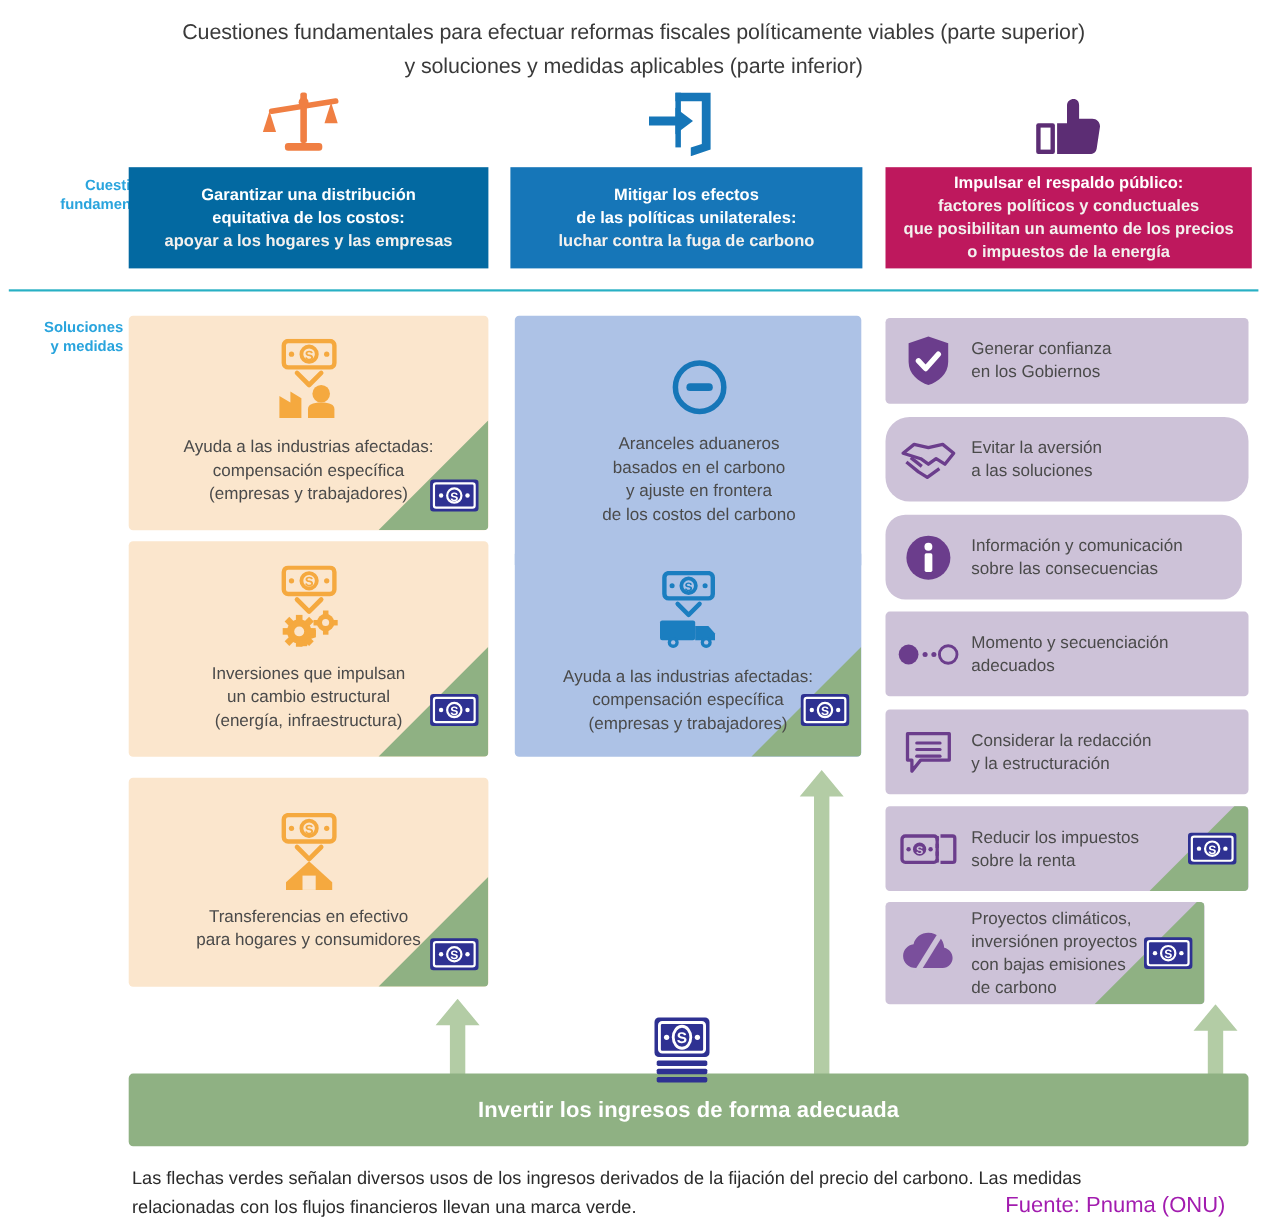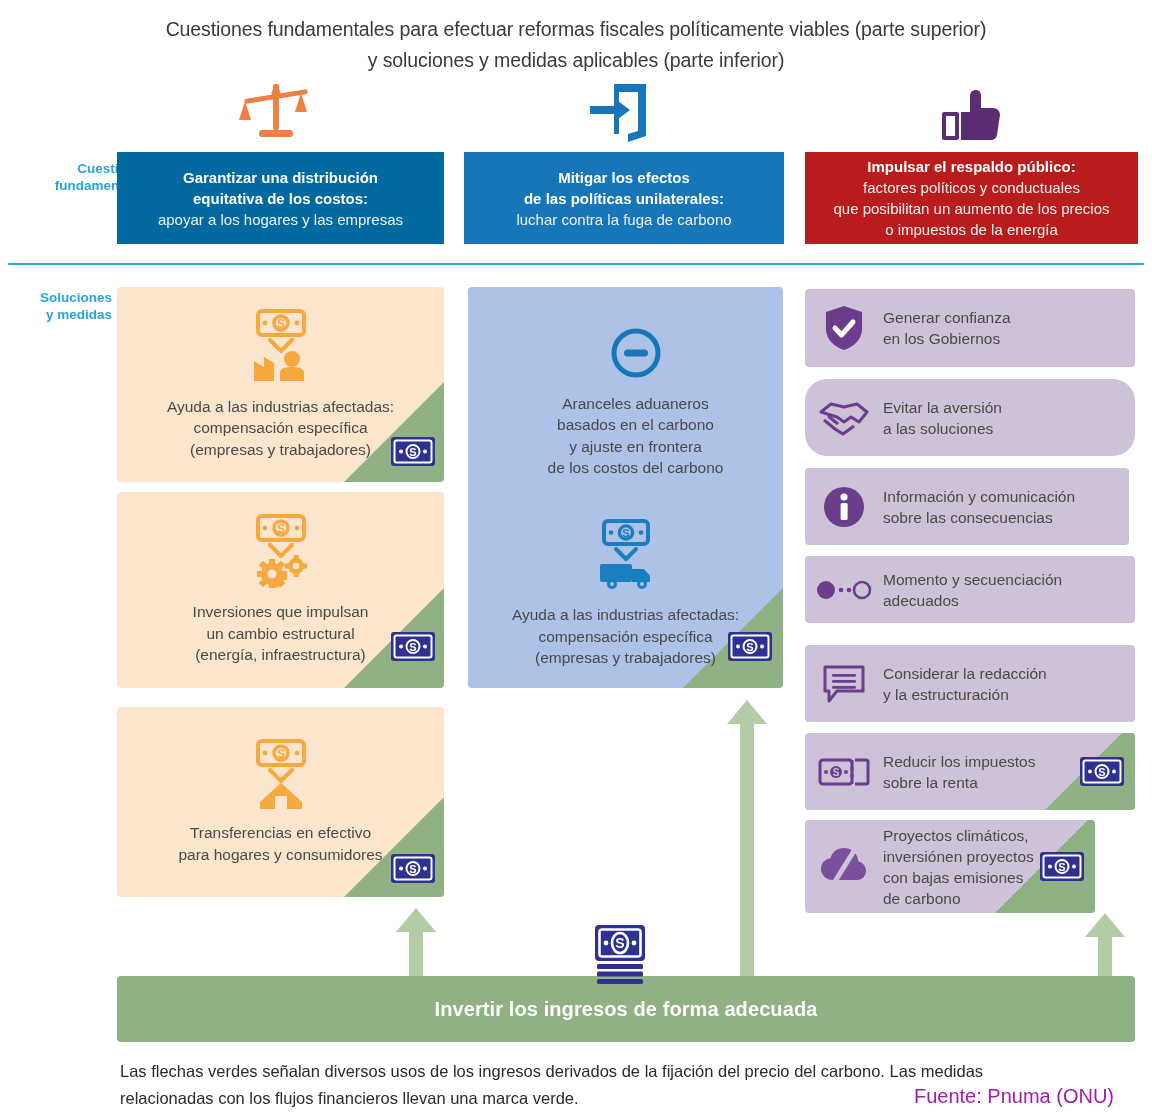--- a/index.html
+++ b/index.html
@@ -40,7 +40,7 @@
   .hbox .light{font-weight:normal;font-size:15px;line-height:21px;display:block;color:#f3f1ee;}
   .hbox.orange{background:#0369a1;}
   .hbox.blue{background:#1676b8;}
-  .hbox.purple{background:#b91c1c;}
+  .hbox.purple{background:#be185d;}
 
   
   .divider{position:absolute;left:8px;top:263px;width:1136px;height:2px;background:#28b0c4;}

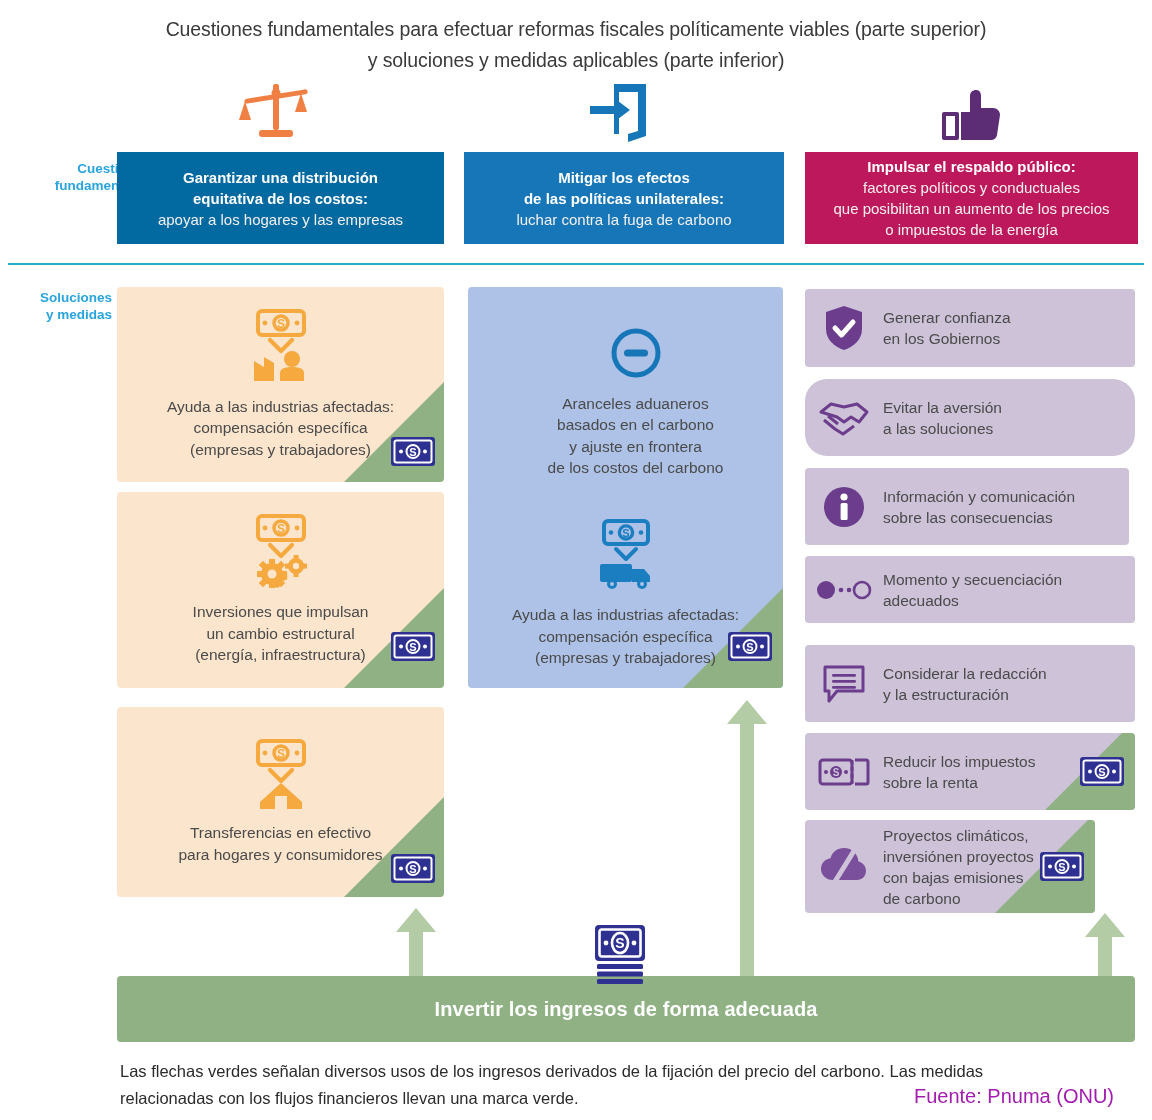--- a/index.html
+++ b/index.html
@@ -37,7 +37,7 @@
     text-align:center;color:#ffffff;padding:6px 10px;
   }
   .hbox .strong{font-weight:bold;font-size:15px;line-height:21px;display:block;}
-  .hbox .light{font-weight:normal;font-size:15px;line-height:21px;display:block;color:#f3f1ee;}
+  .hbox .light{font-weight:bold;font-size:15px;line-height:21px;display:block;color:#f3f1ee;}
   .hbox.orange{background:#0369a1;}
   .hbox.blue{background:#1676b8;}
   .hbox.purple{background:#be185d;}

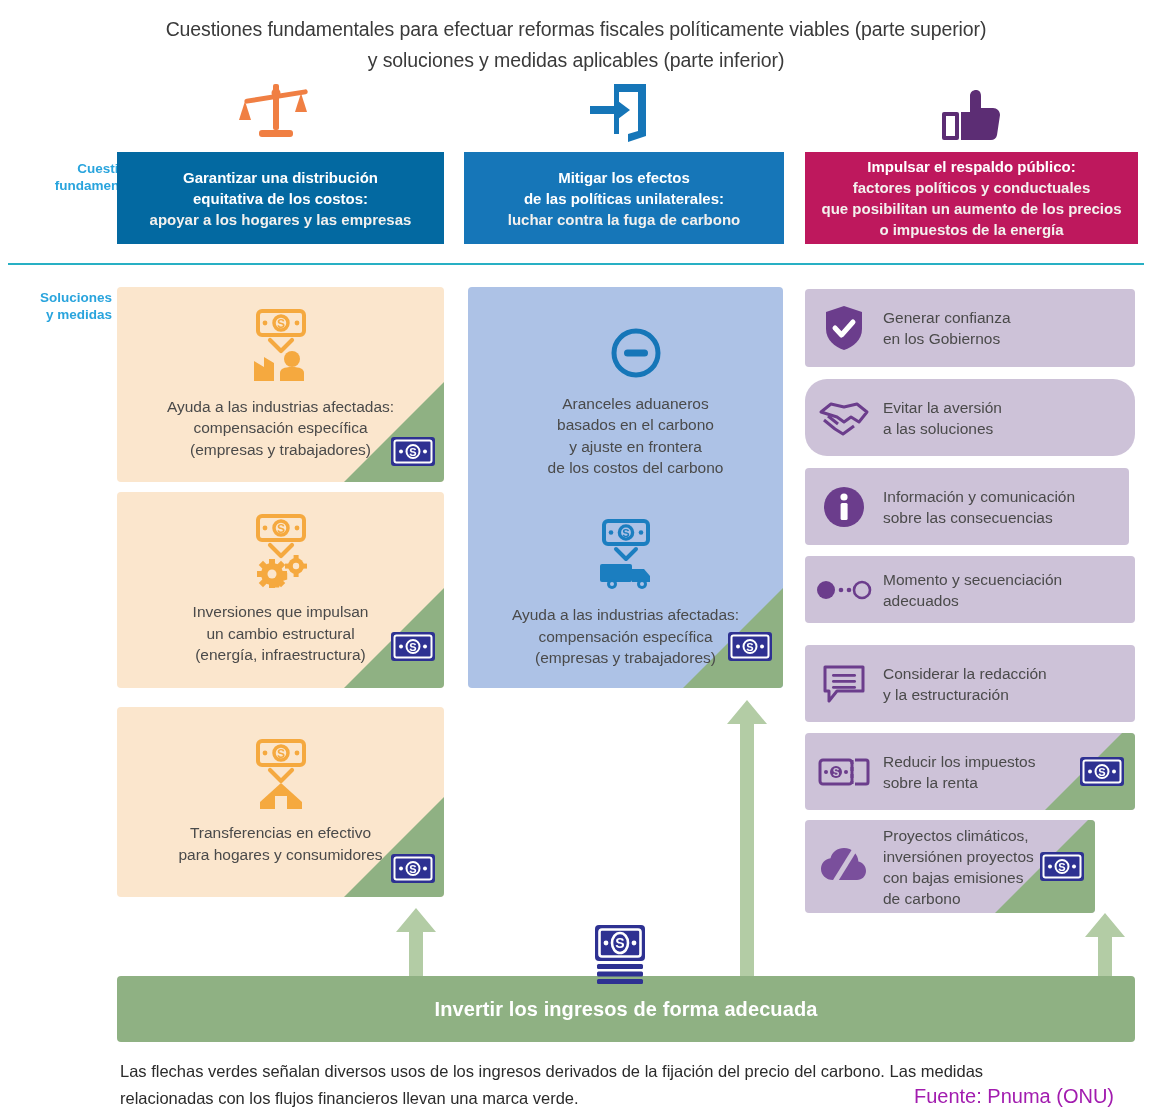--- a/index.html
+++ b/index.html
@@ -391,7 +391,7 @@
     </div>
   </div>
 
-  <div class="rrow" style="left:805px;top:468px;width:324px;height:77px;">
+  <div class="rrow" style="left:805px;top:468px;width:324px;height:77px;border-radius:18px;">
     <div class="rrow-inner">
       <div class="rrow-icon">
         <svg width="42" height="42" viewBox="0 0 42 42">

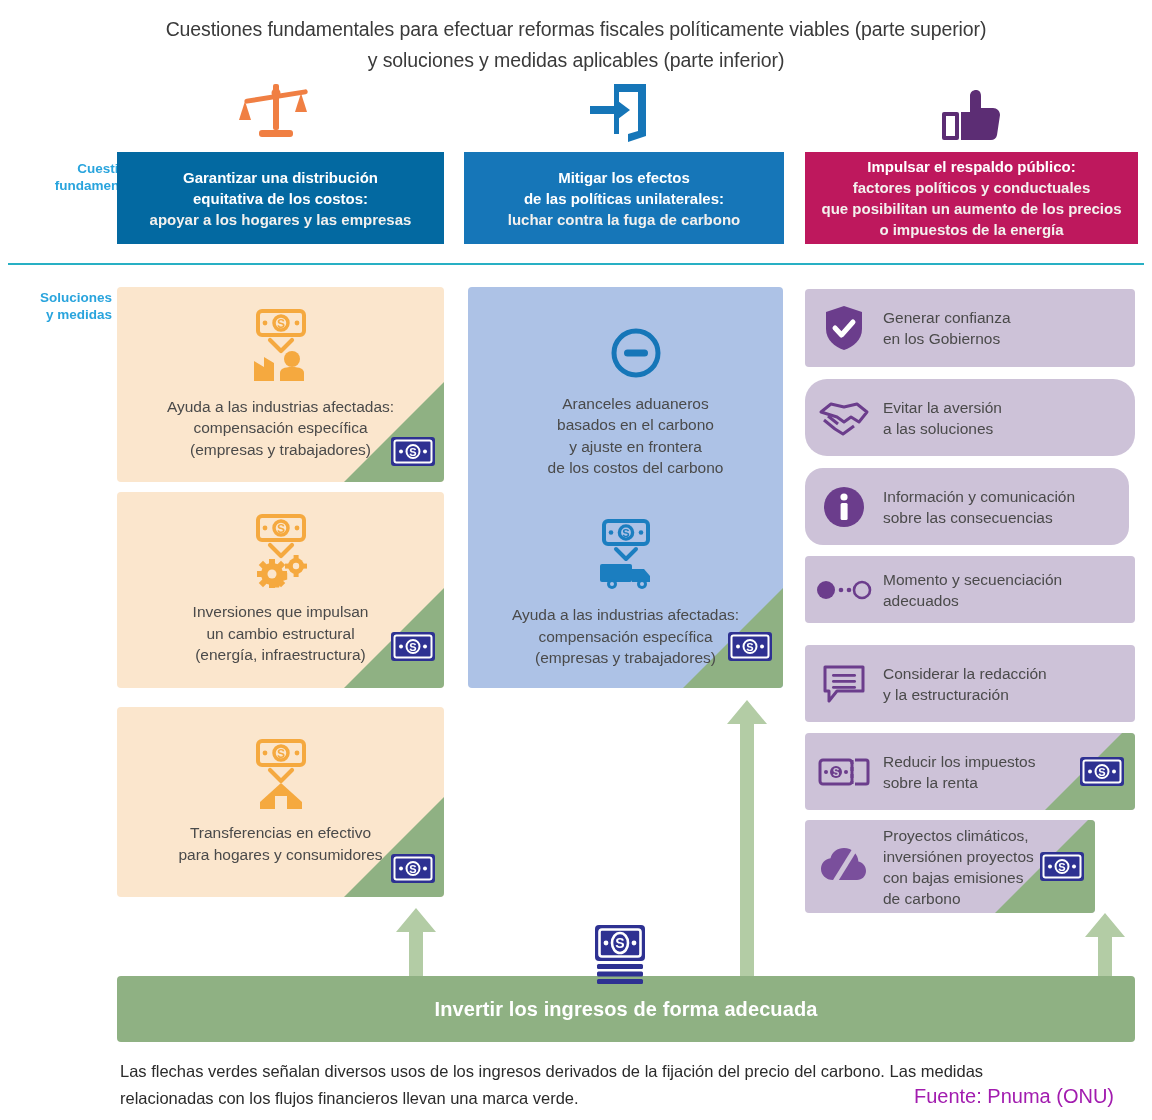--- a/index.html
+++ b/index.html
@@ -407,7 +407,7 @@
     </div>
   </div>
 
-  <div class="rrow" style="left:805px;top:556px;width:330px;height:67px;">
+  <div class="rrow" style="left:805px;top:556px;width:330px;height:77px;">
     <div class="rrow-inner">
       <div class="rrow-icon">
         <svg width="56" height="22" viewBox="0 0 56 22">

